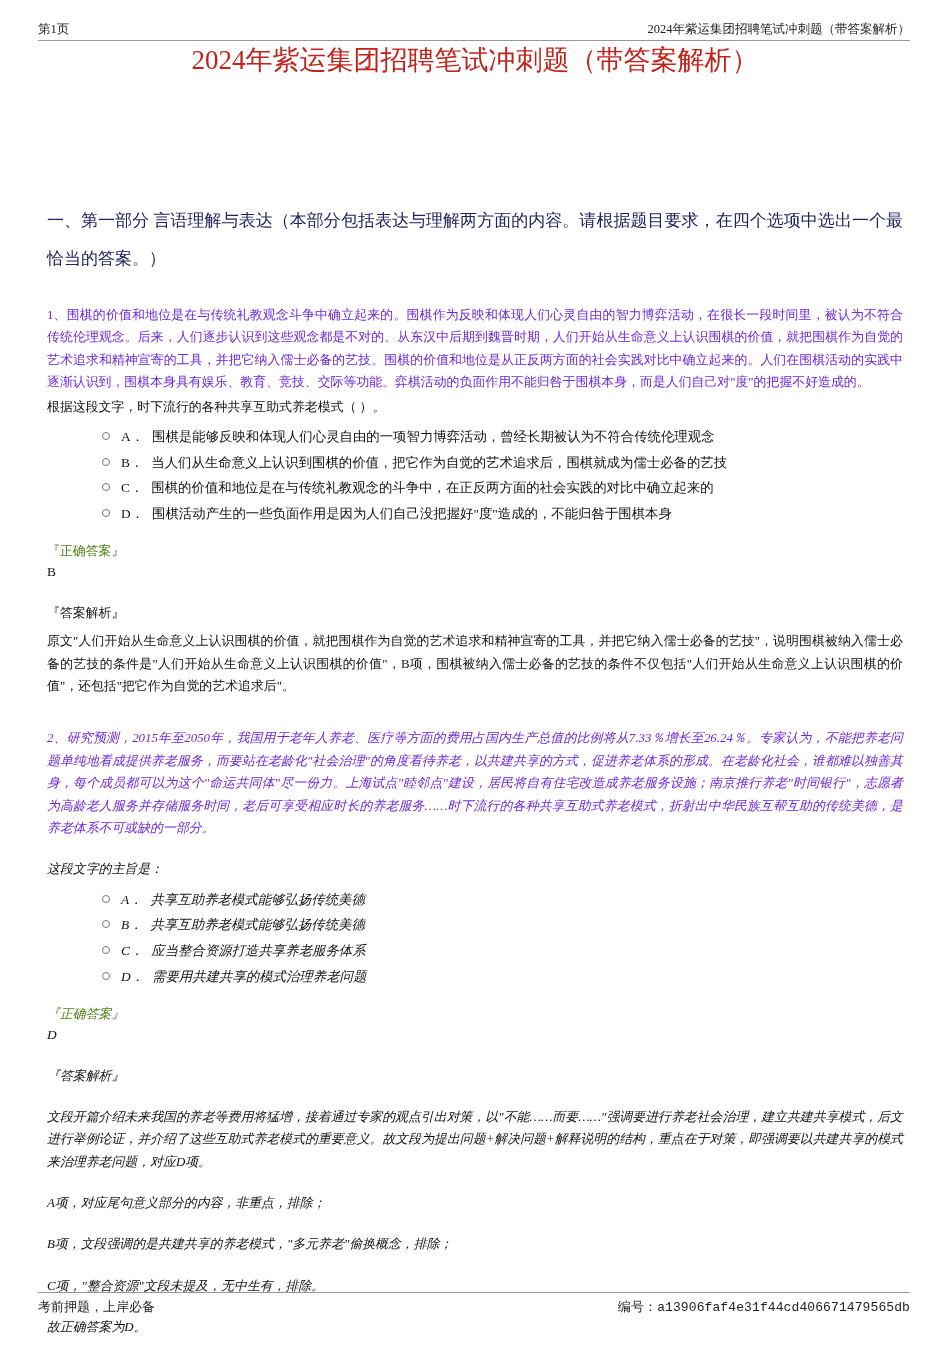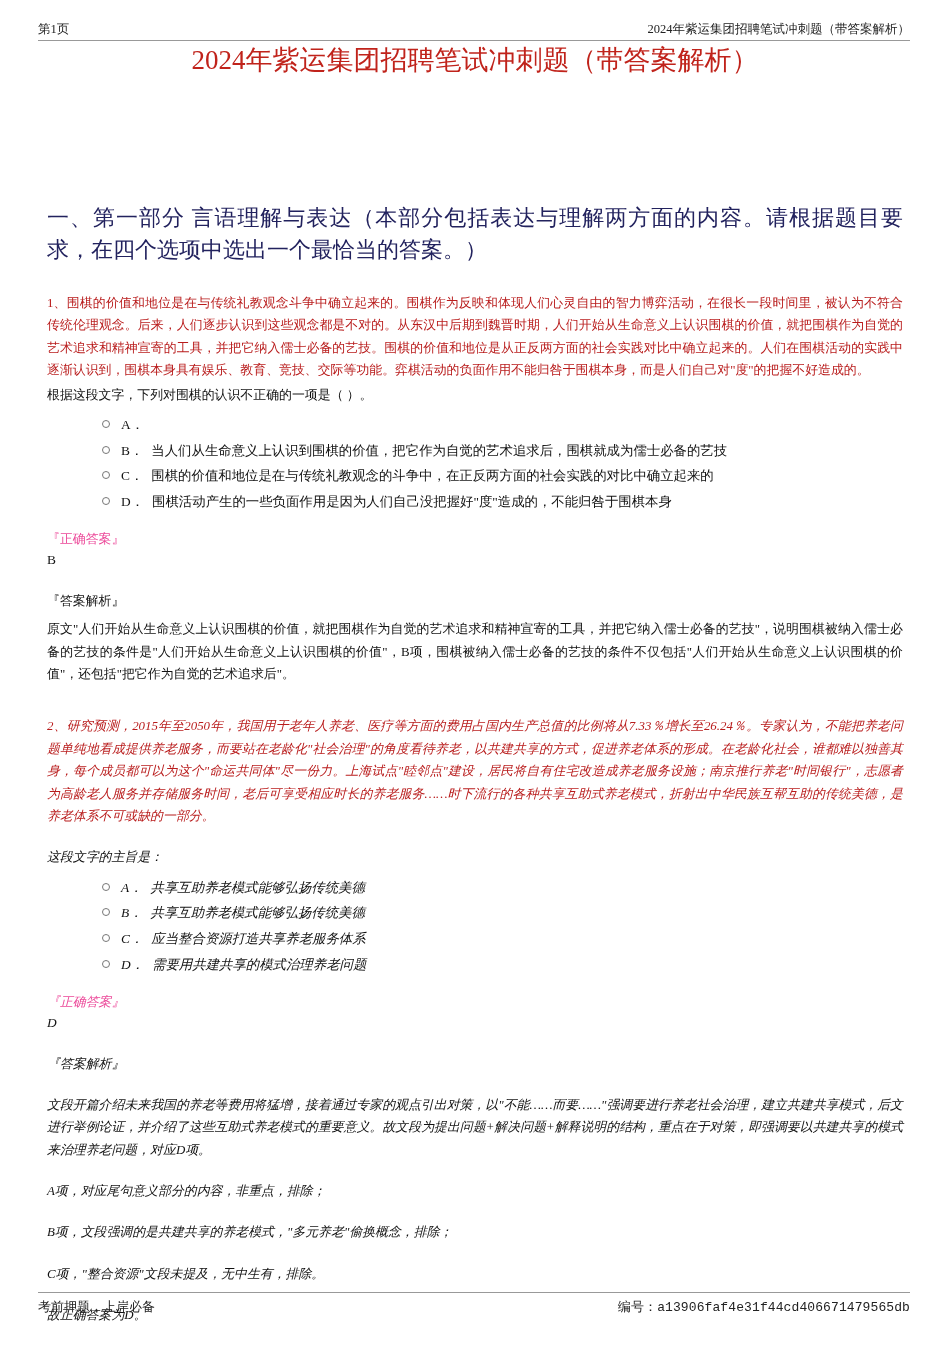--- a/index.html
+++ b/index.html
@@ -91,8 +91,8 @@
   }
 
   .section-heading {
-    font-size: 22px;
-    line-height: 32px;
+    font-size: 17px;
+    line-height: 38px;
     color: #22225e;
     margin-top: 62px;
     margin-bottom: 14px;

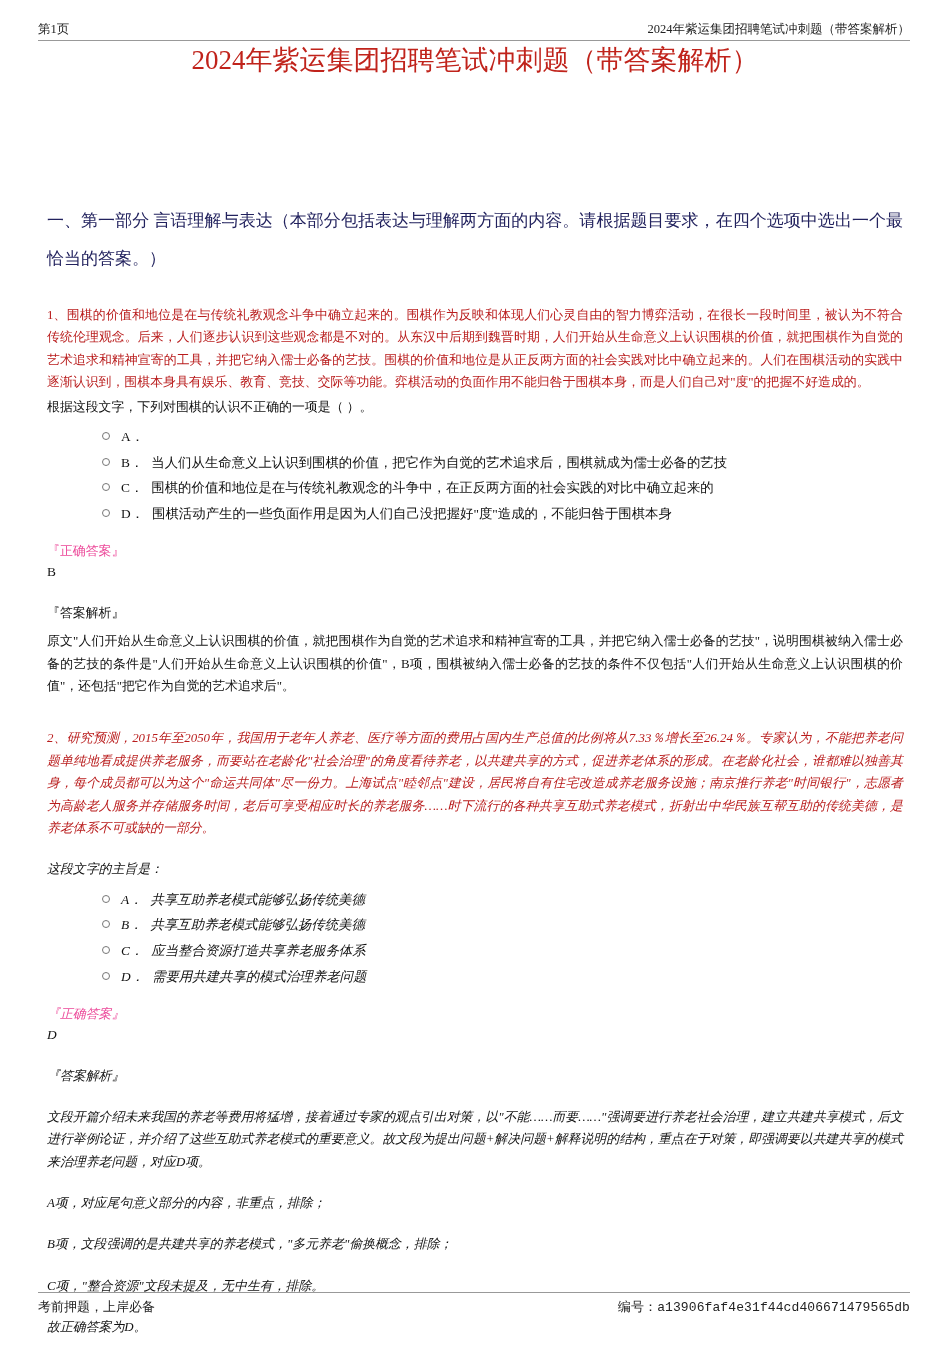--- a/index.html
+++ b/index.html
@@ -103,7 +103,7 @@
     font-size: 12.9px;
     line-height: 22.4px;
     text-align: justify;
-    color: #b91c1c;
+    color: #6d28d9;
   }
   .q-prompt {
     font-size: 12.9px;

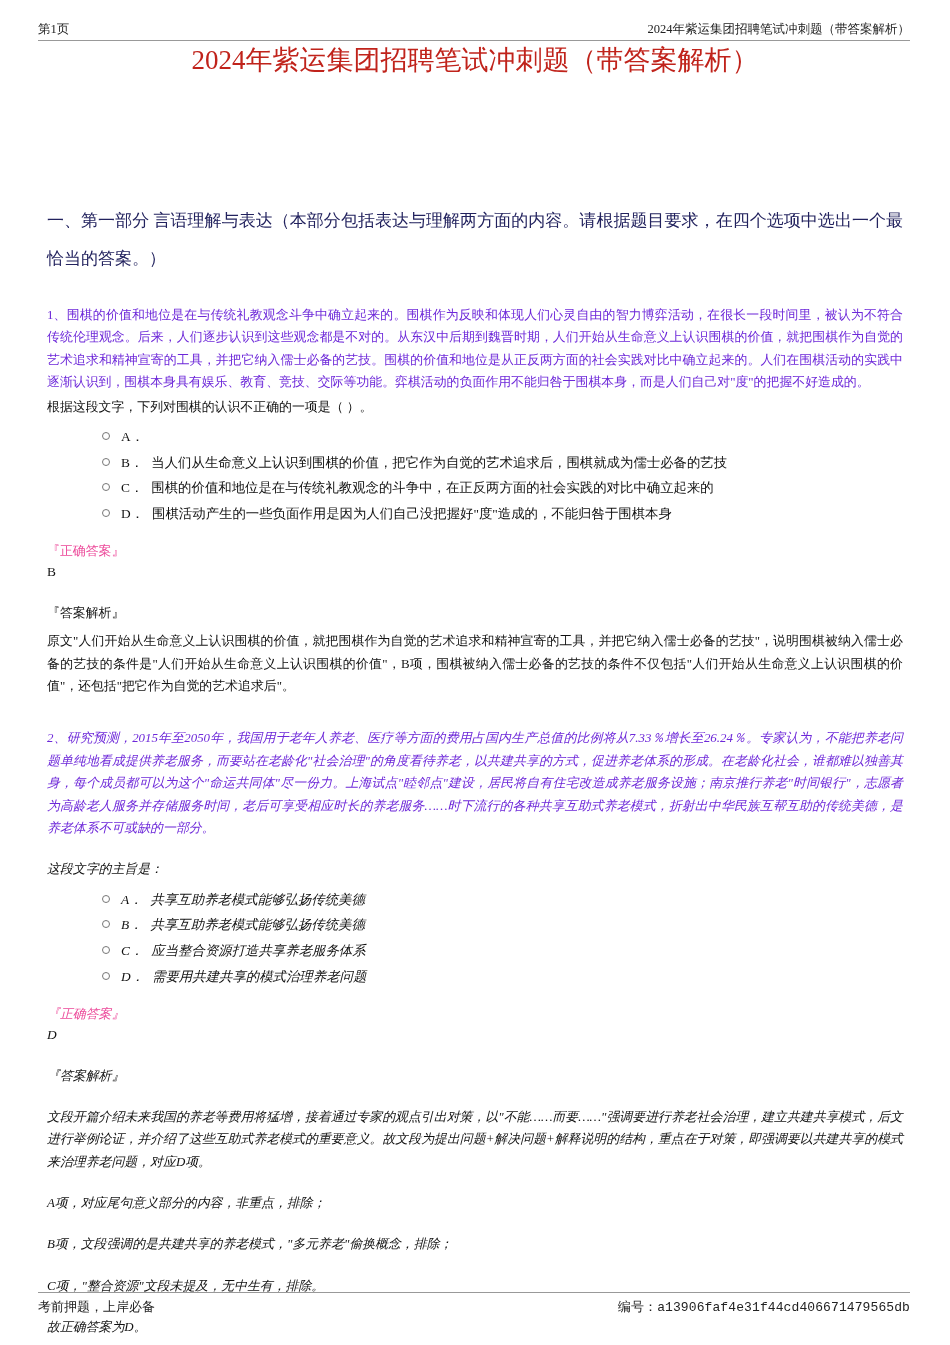--- a/index.html
+++ b/index.html
@@ -194,7 +194,7 @@
 
     <div class="q-block-first">
       <p class="q-stem">1、围棋的价值和地位是在与传统礼教观念斗争中确立起来的。围棋作为反映和体现人们心灵自由的智力博弈活动，在很长一段时间里，被认为不符合传统伦理观念。后来，人们逐步认识到这些观念都是不对的。从东汉中后期到魏晋时期，人们开始从生命意义上认识围棋的价值，就把围棋作为自觉的艺术追求和精神宣寄的工具，并把它纳入儒士必备的艺技。围棋的价值和地位是从正反两方面的社会实践对比中确立起来的。人们在围棋活动的实践中逐渐认识到，围棋本身具有娱乐、教育、竞技、交际等功能。弈棋活动的负面作用不能归咎于围棋本身，而是人们自己对"度"的把握不好造成的。</p>
-      <p class="q-prompt">根据这段文字，下列对围棋的认识不正确的一项是（     ）。</p>
+      <p class="q-prompt">根据这段文字，时下流行的各种共享互助式养老模式（     ）。</p>
 
       <ul class="options">
         <li class="option-row">

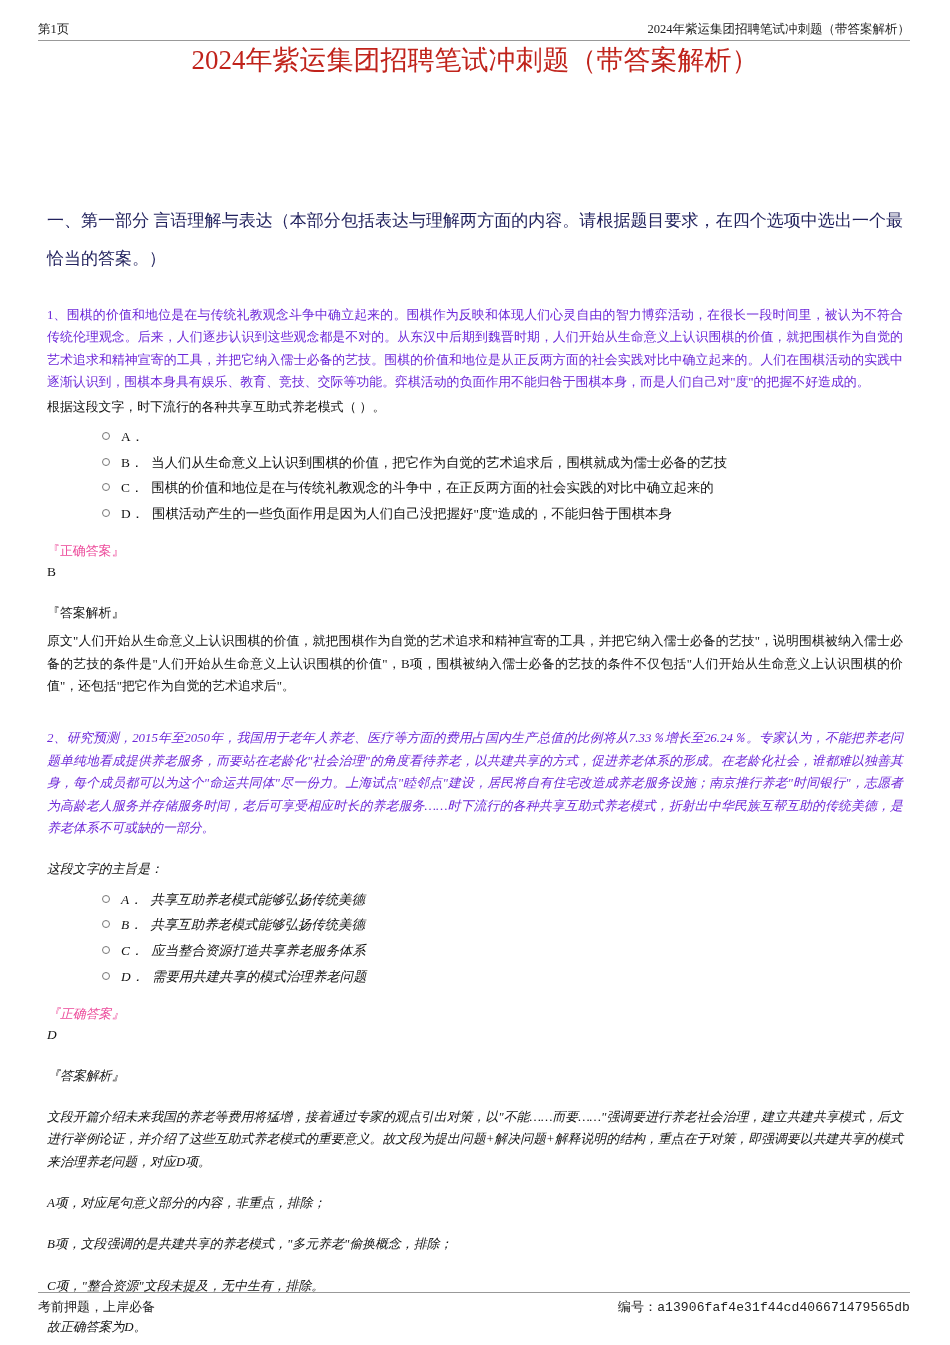--- a/index.html
+++ b/index.html
@@ -200,6 +200,7 @@
         <li class="option-row">
           <span class="radio"></span>
           <span class="opt-letter">A．</span>
+          <span class="opt-text">围棋是能够反映和体现人们心灵自由的一项智力博弈活动，曾经长期被认为不符合传统伦理观念</span>
         </li>
         <li class="option-row">
           <span class="radio"></span>

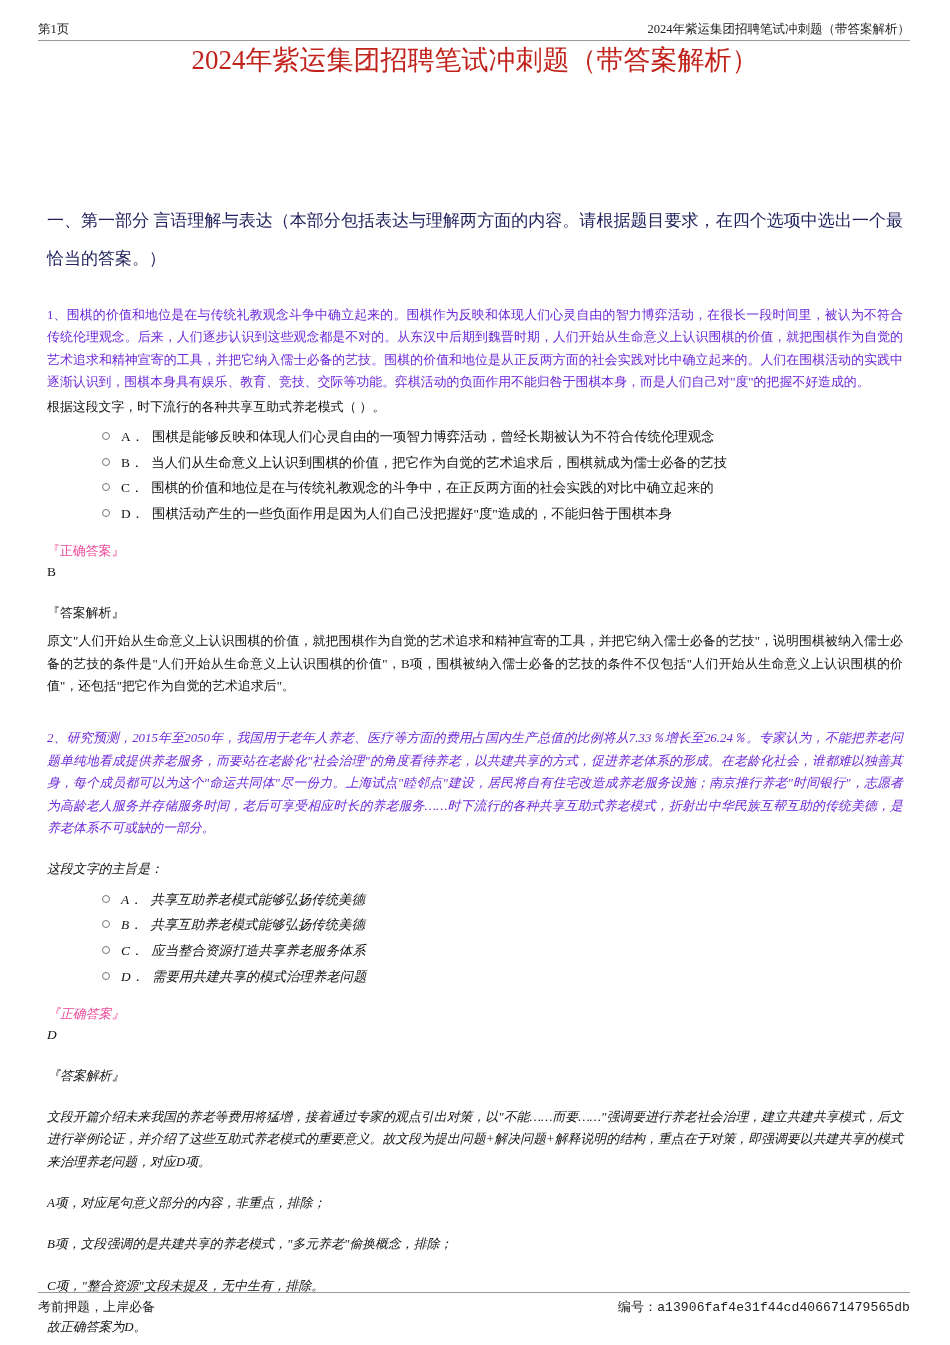--- a/index.html
+++ b/index.html
@@ -146,7 +146,7 @@
   .ans-label {
     font-size: 12.9px;
     line-height: 22px;
-    color: #ec4899;
+    color: #4d7c0f;
     margin-top: 14px;
   }
   .ans-value {

